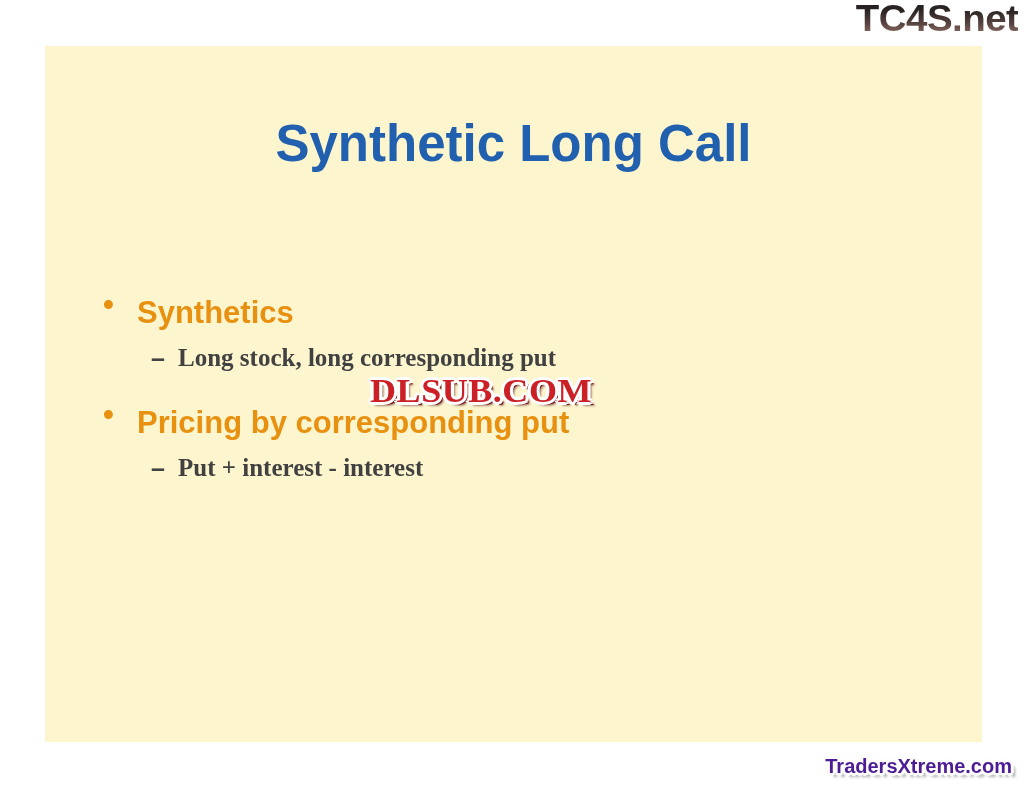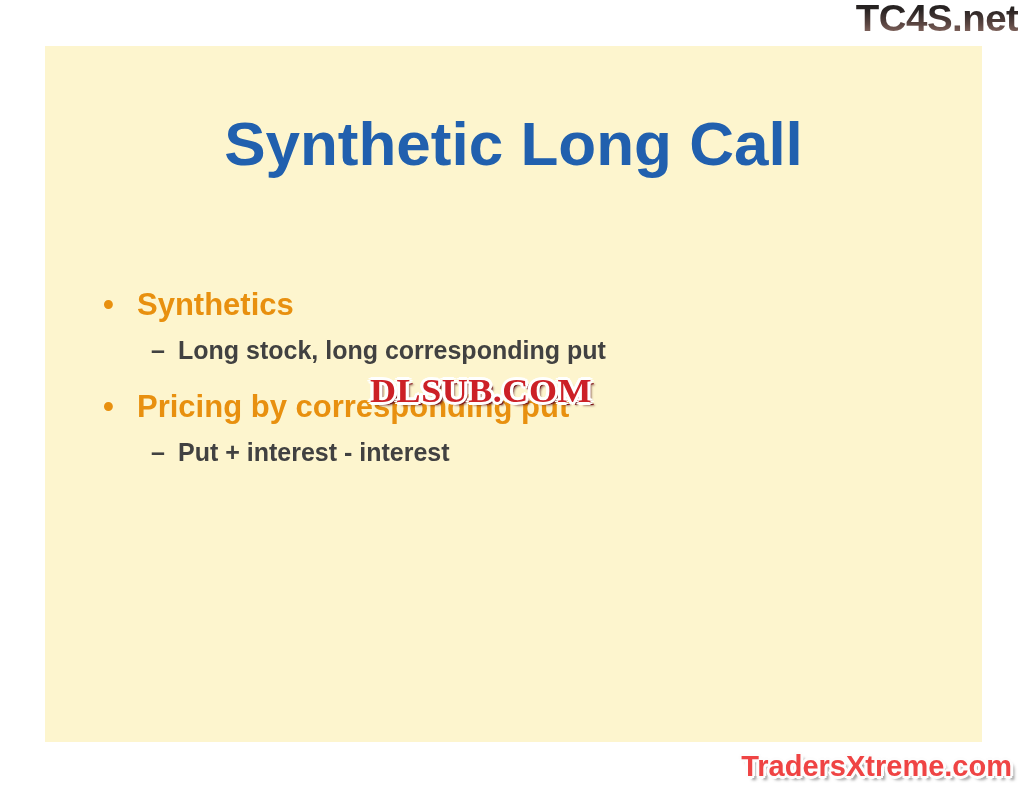--- a/index.html
+++ b/index.html
@@ -62,7 +62,7 @@
     color: #2160ae;
     font-family: "Liberation Sans", sans-serif;
     font-weight: bold;
-    font-size: 62px;
+    font-size: 51px;
     line-height: 60px;
     letter-spacing: 0px;
     white-space: nowrap;

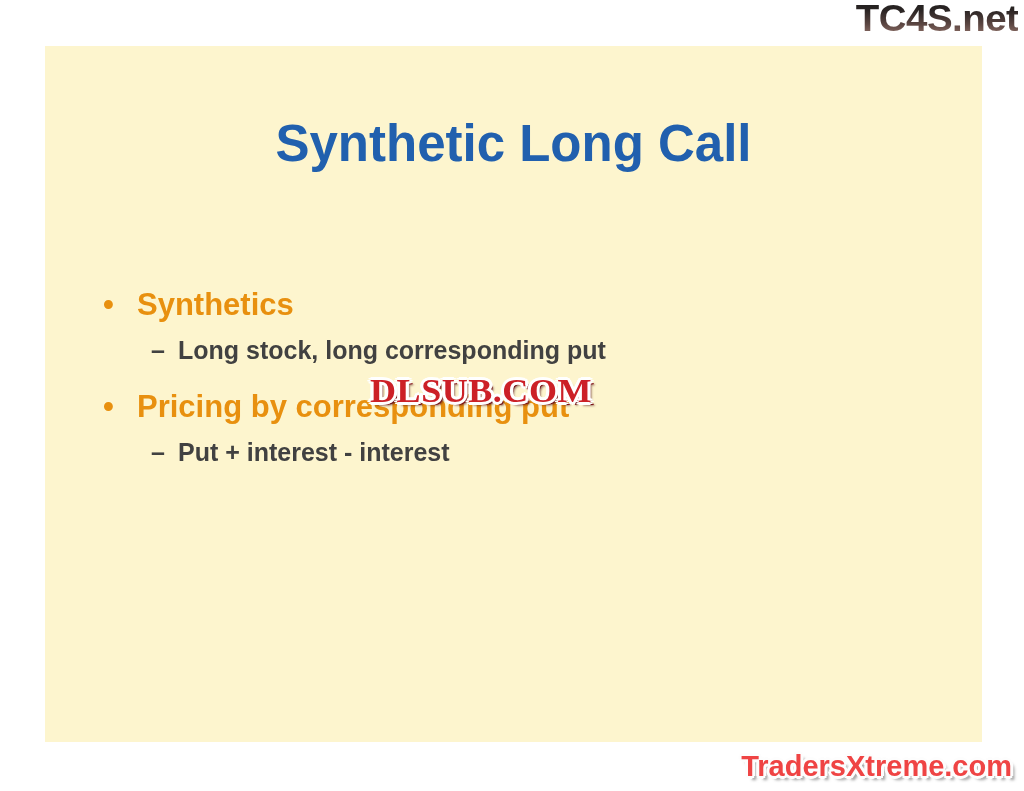--- a/index.html
+++ b/index.html
@@ -95,7 +95,7 @@
     font-size: 31px;
     line-height: 38px;
   }
-  .bullet-l1 .text { flex: 1 1 auto; }
+  .bullet-l1 .text { flex: 1 1 auto; margin-top: 8px; }
 
   .bullet-l2 {
     display: flex;

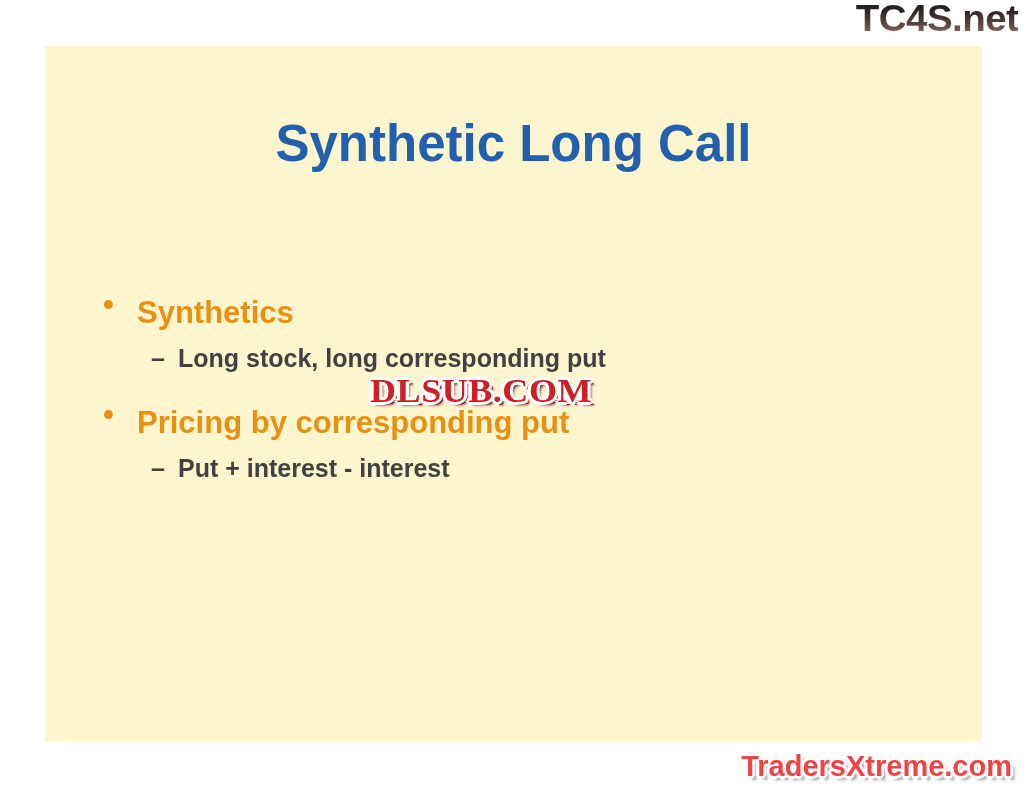--- a/index.html
+++ b/index.html
@@ -113,7 +113,7 @@
     flex: 0 0 27px;
     text-align: left;
   }
-  .bullet-l2 .text { flex: 1 1 auto; }
+  .bullet-l2 .text { flex: 1 1 auto; font-family: Liberation Serif, serif; }
 
   
   #dlsub-watermark {

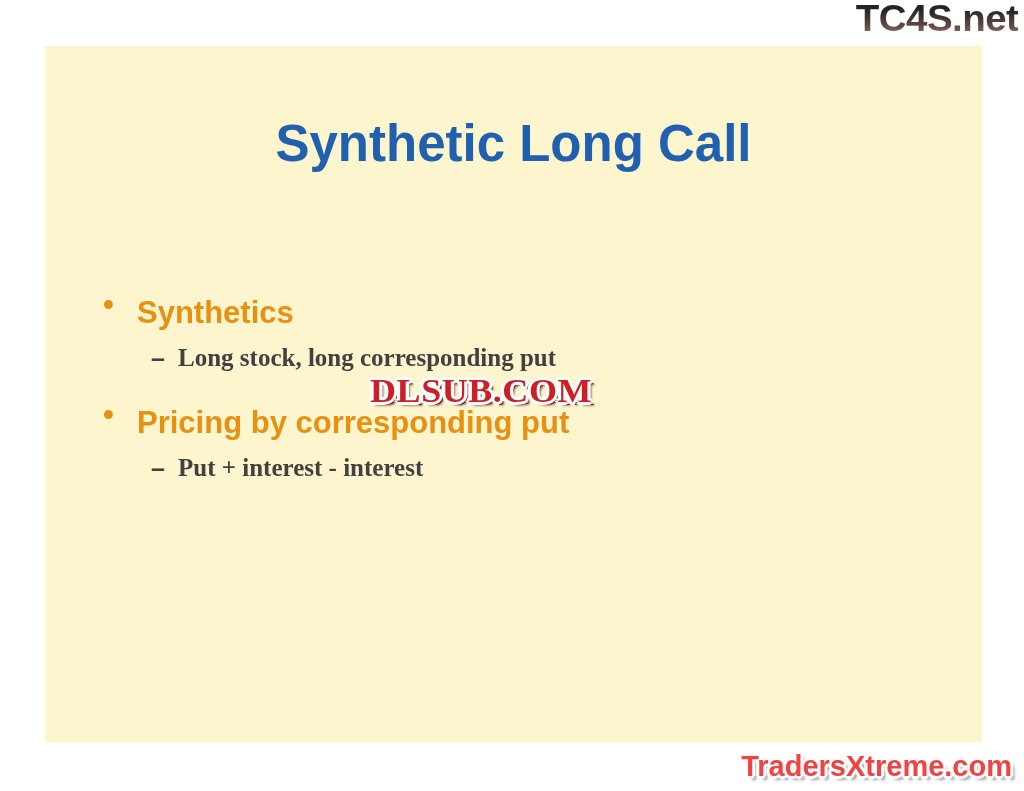--- a/index.html
+++ b/index.html
@@ -150,10 +150,10 @@
     bottom: 8px;
     font-family: "Liberation Sans", sans-serif;
     font-weight: bold;
-    font-size: 29px;
+    font-size: 20px;
     line-height: 34px;
     letter-spacing: 0px;
-    color: #ef4444;
+    color: #4c1d95;
     white-space: nowrap;
     user-select: none;
     text-shadow:

